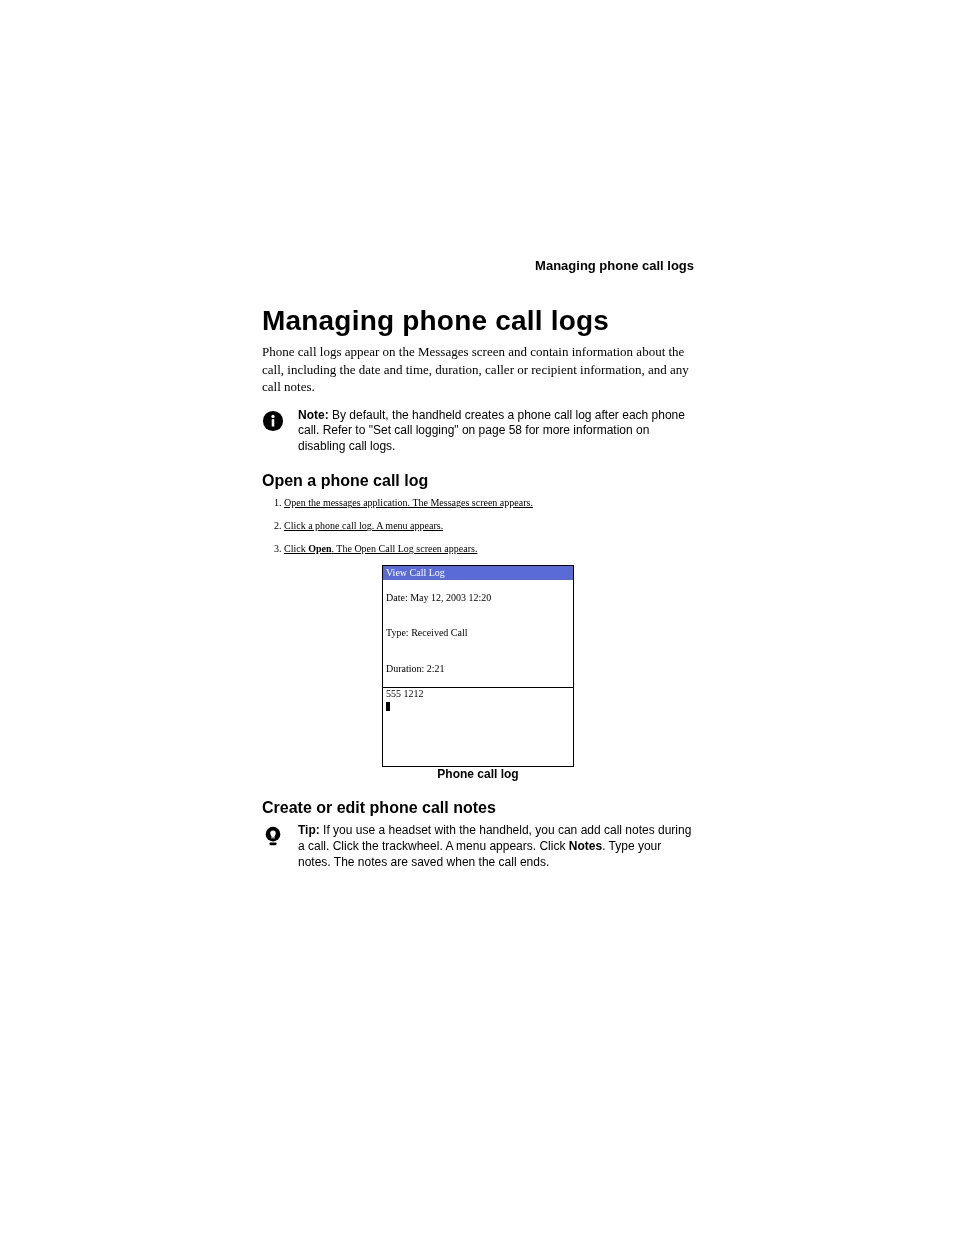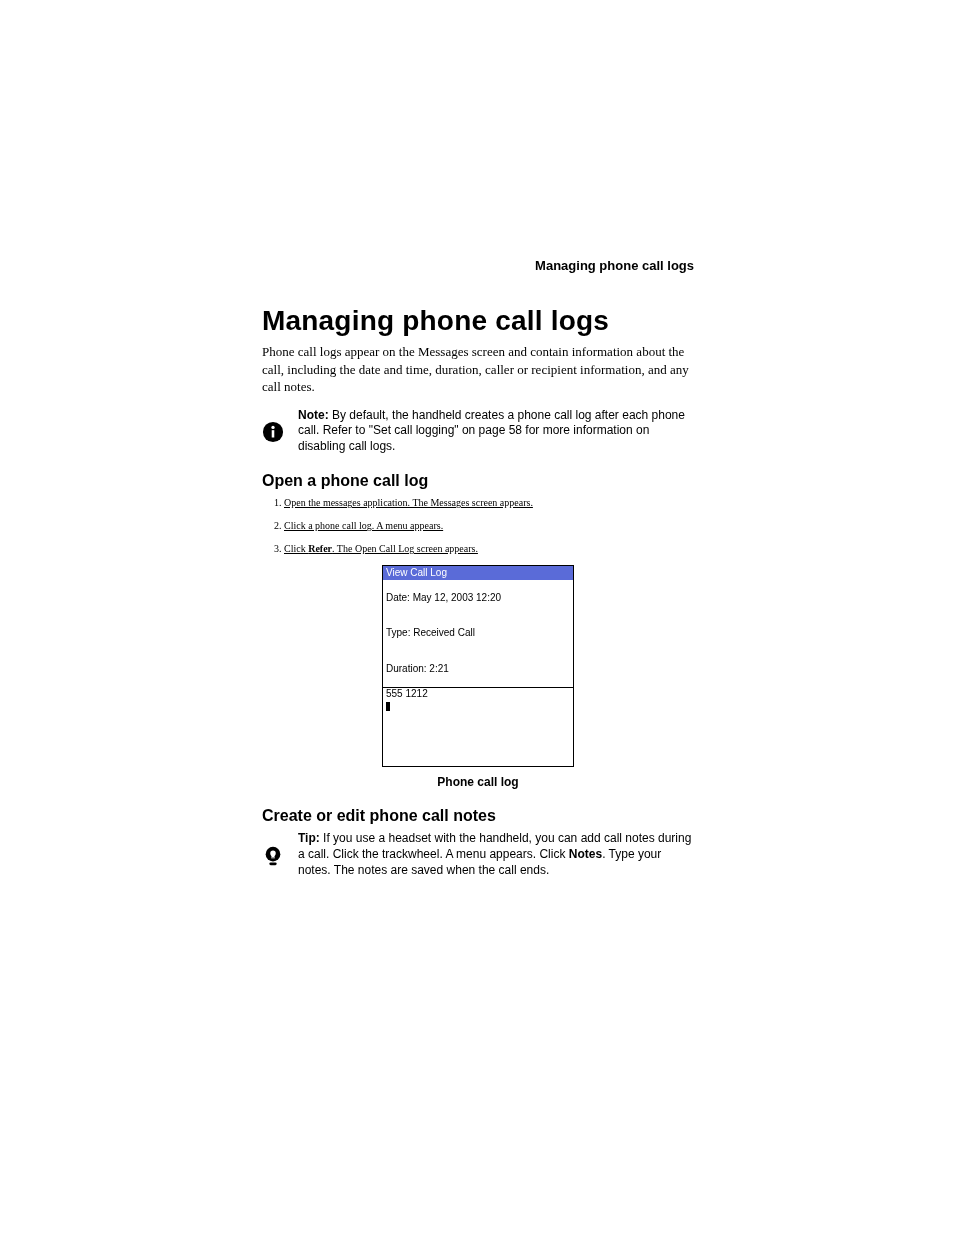--- a/index.html
+++ b/index.html
@@ -38,7 +38,7 @@
   }
   .callout {
     display: flex;
-    align-items: center;
+    align-items: flex-start;
     margin: 6px 0 10px 0;
   }
   .callout-icon {

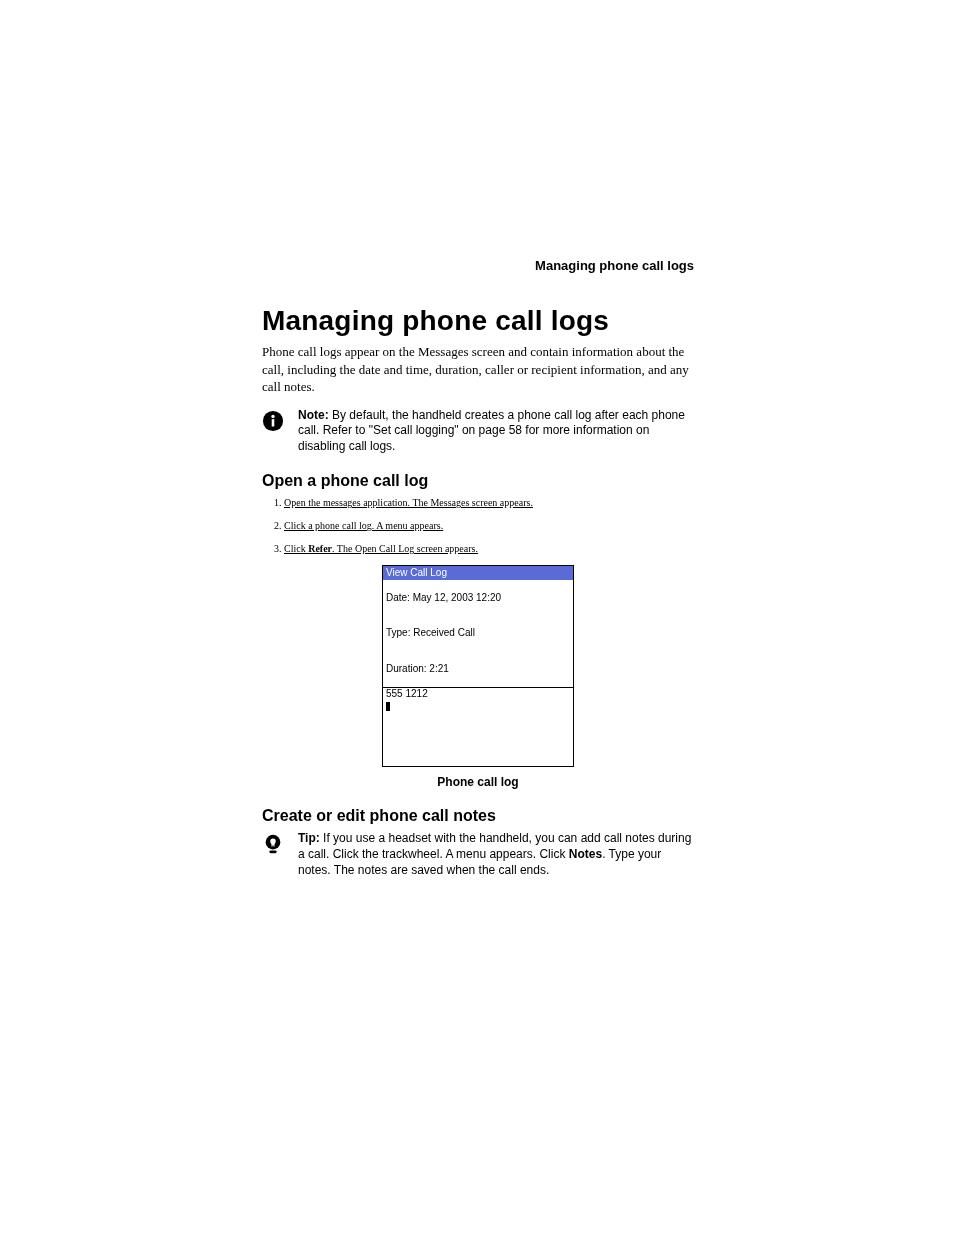--- a/index.html
+++ b/index.html
@@ -166,7 +166,7 @@
     <li>Open the messages application. The Messages screen appears.</li>
     <li>Click a phone call log. A menu appears.</li>
     <li>
-      <span>Click </span><b>Refer</b><span>. The Open Call Log screen appears.</span>
+      <span>Click </span><b>Open</b><span>. The Open Call Log screen appears.</span>
     </li>
   </ol>
 

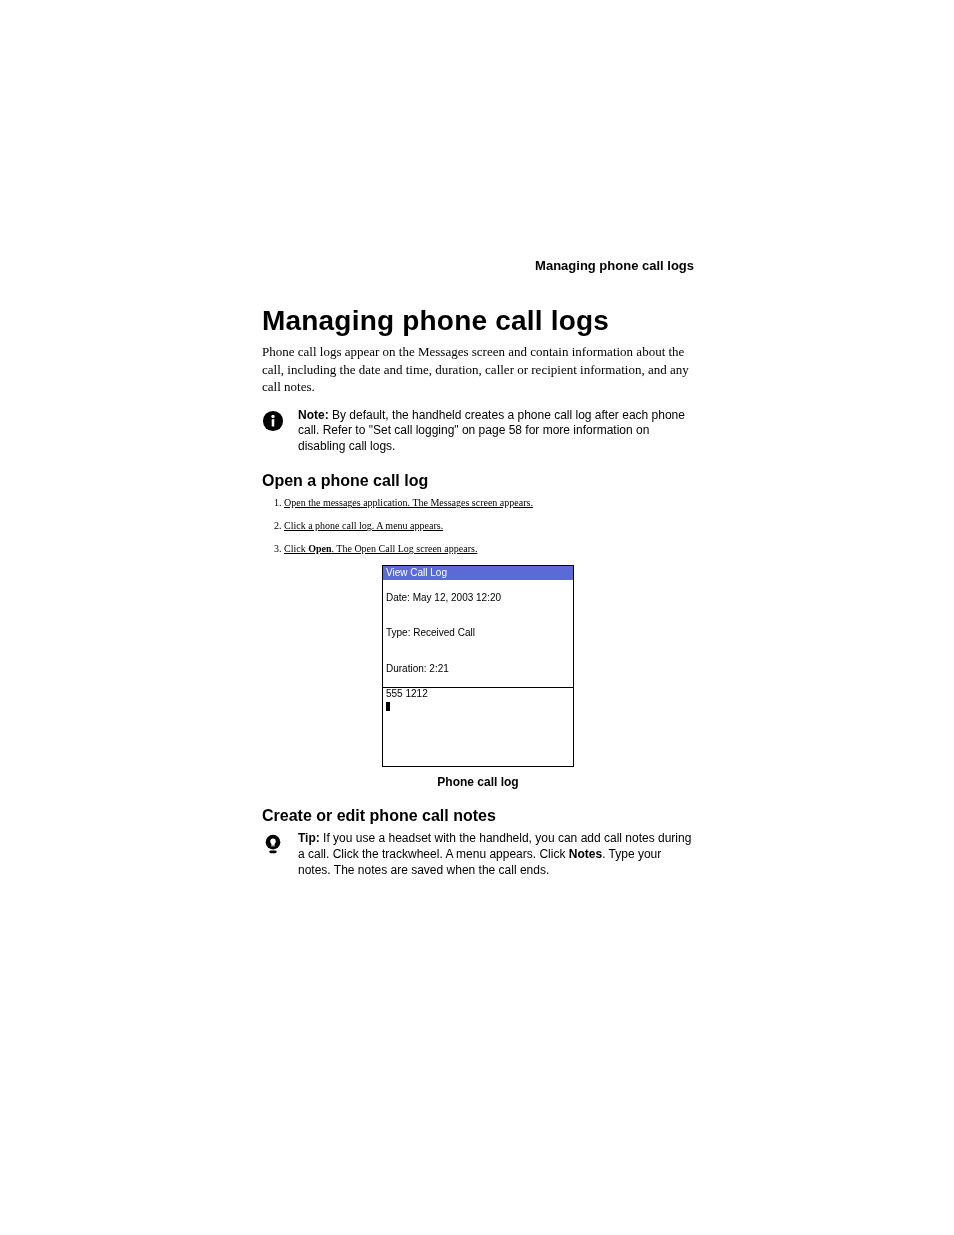--- a/index.html
+++ b/index.html
@@ -84,7 +84,7 @@
     margin: 0 auto;
     background: #fff;
     text-align: left;
-    font-family: Liberation Sans, sans-serif;
+    font-family: Liberation Serif, serif;
     font-size: 10px;
     line-height: 1.15;
     position: relative;

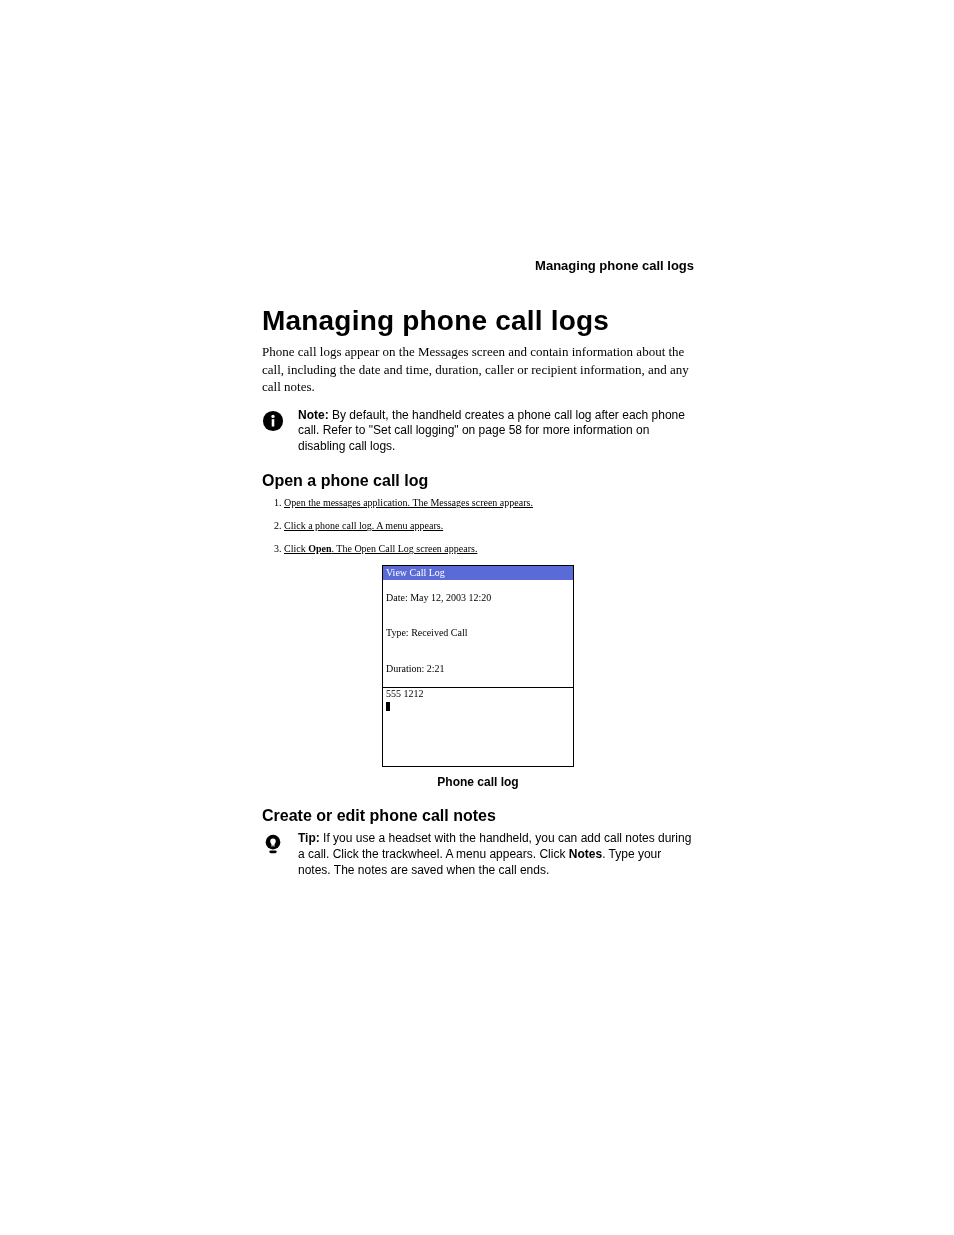--- a/index.html
+++ b/index.html
@@ -116,7 +116,6 @@
     font-weight: 900;
     font-size: 12px;
     text-align: center;
-    margin-top: 8px;
   }
   p.body {
     font-size: 15px;

